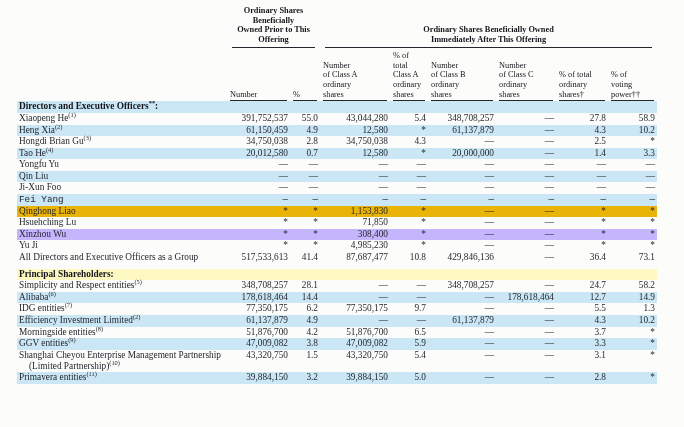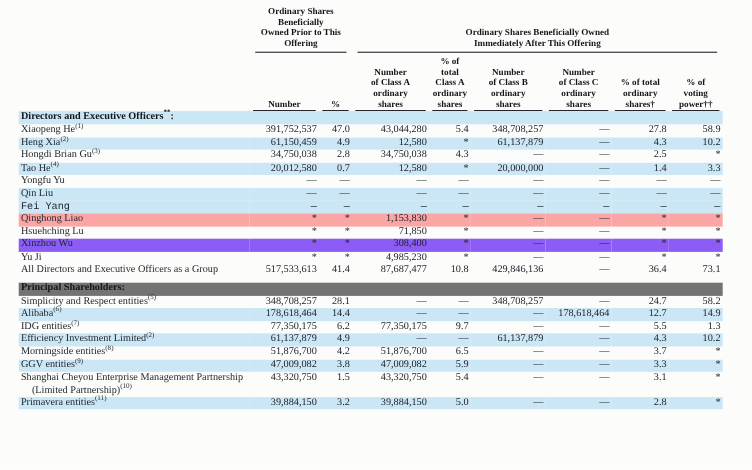--- a/index.html
+++ b/index.html
@@ -20,7 +20,7 @@
     padding-bottom:2px;margin:0 5px;color:#14161c;
   }
   .colhd{
-    font-weight:bold;font-size:8.3px;line-height:9.7px;text-align:center;
+    font-weight:normal;font-size:8.3px;line-height:9.7px;text-align:left;
     white-space:pre-line;border-bottom:1px solid #23262c;
     padding-bottom:1px;margin:3px 3px 0;color:#14161c;
   }

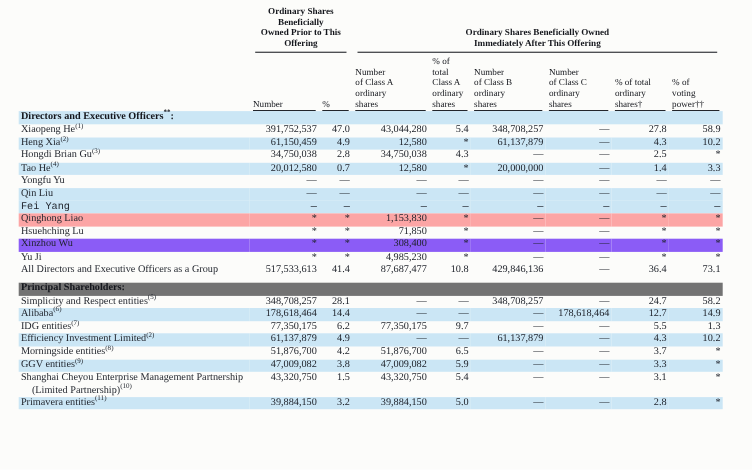--- a/index.html
+++ b/index.html
@@ -114,7 +114,7 @@
         <tr class="datarow">
           <td class="name">Xiaopeng He<sup class="note">(1)</sup></td>
           <td class="num">391,752,537</td>
-          <td class="num">47.0</td>
+          <td class="num">55.0</td>
           <td class="num">43,044,280</td>
           <td class="num">5.4</td>
           <td class="num">348,708,257</td>

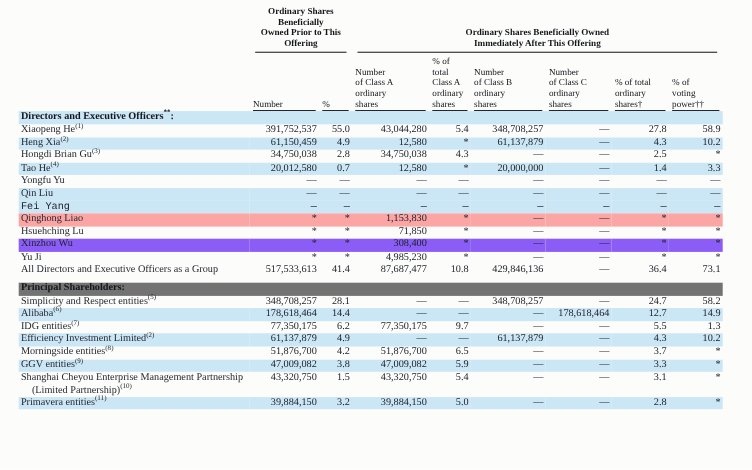--- a/index.html
+++ b/index.html
@@ -177,6 +177,17 @@
           <td class="num">—</td>
           <td class="num">—</td>
         </tr>
+        <tr class="datarow">
+          <td class="name">Ji-Xun Foo</td>
+          <td class="num">—</td>
+          <td class="num">—</td>
+          <td class="num">—</td>
+          <td class="num">—</td>
+          <td class="num">—</td>
+          <td class="num">—</td>
+          <td class="num">—</td>
+          <td class="num">—</td>
+        </tr>
         <tr class="datarow" style="background: rgb(203, 230, 245); font-family: Liberation Mono, monospace;">
           <td class="name">Fei Yang</td>
           <td class="num">—</td>

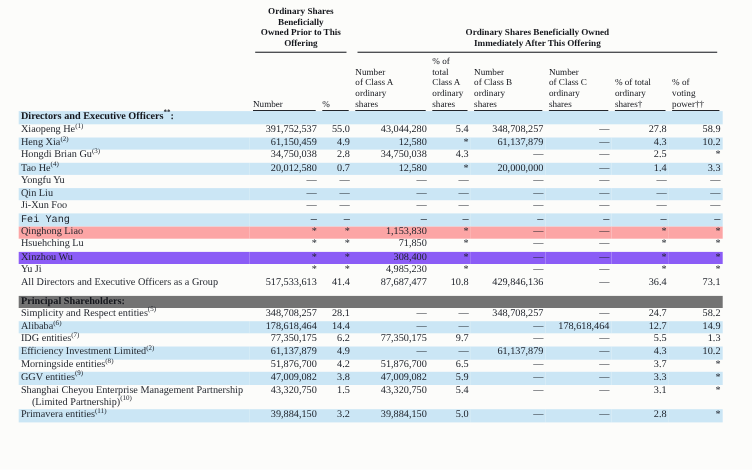--- a/index.html
+++ b/index.html
@@ -199,7 +199,7 @@
           <td class="num">—</td>
           <td class="num">—</td>
         </tr>
-        <tr class="datarow" style="background: #fca5a5;">
+        <tr class="datarow" style="background: #eab308;">
           <td class="name">Qinghong Liao</td>
           <td class="num">*</td>
           <td class="num">*</td>

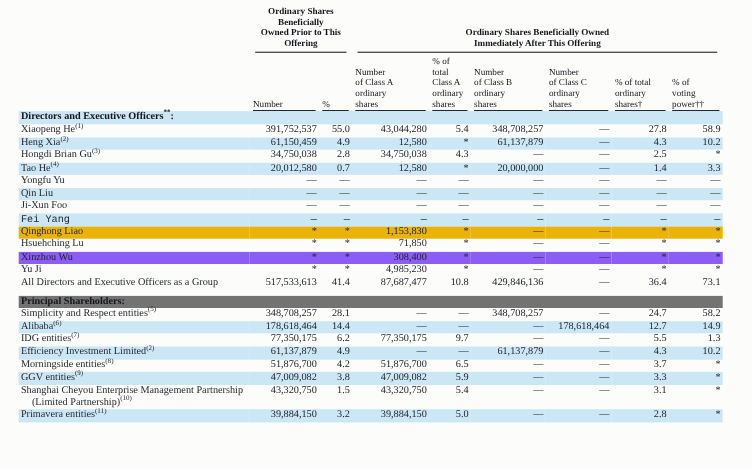--- a/index.html
+++ b/index.html
@@ -221,7 +221,7 @@
           <td class="num">*</td>
           <td class="num">*</td>
         </tr>
-        <tr class="datarow" style="background: #8b5cf6;">
+        <tr class="datarow" style="background: #c4b5fd;">
           <td class="name">Xinzhou Wu</td>
           <td class="num">*</td>
           <td class="num">*</td>

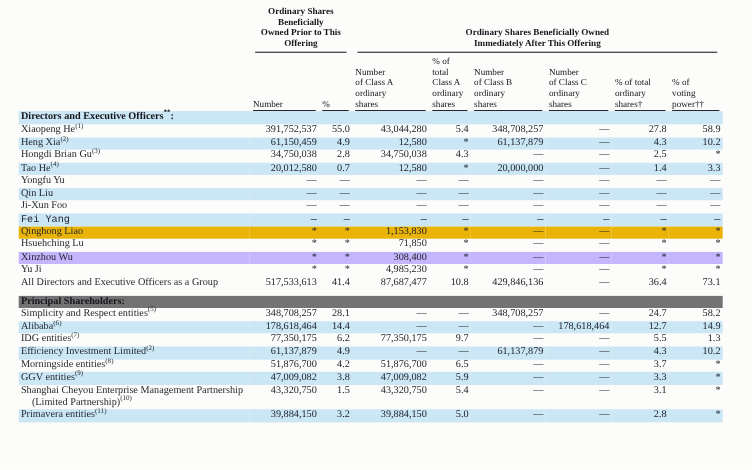--- a/index.html
+++ b/index.html
@@ -257,7 +257,7 @@
         <tr class="spacer">
           <td colspan="9"></td>
         </tr>
-        <tr class="datarow" style="background: #737373;">
+        <tr class="datarow" style="background: #fef9c3;">
           <td colspan="9" class="section">Principal Shareholders:</td>
         </tr>
         <tr class="datarow">

